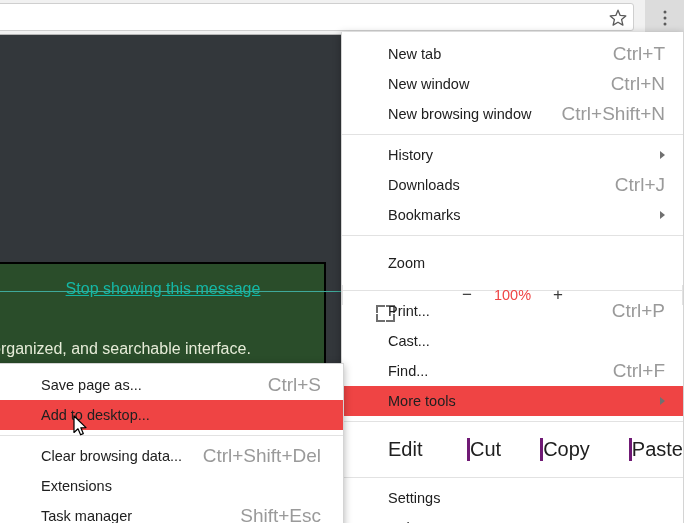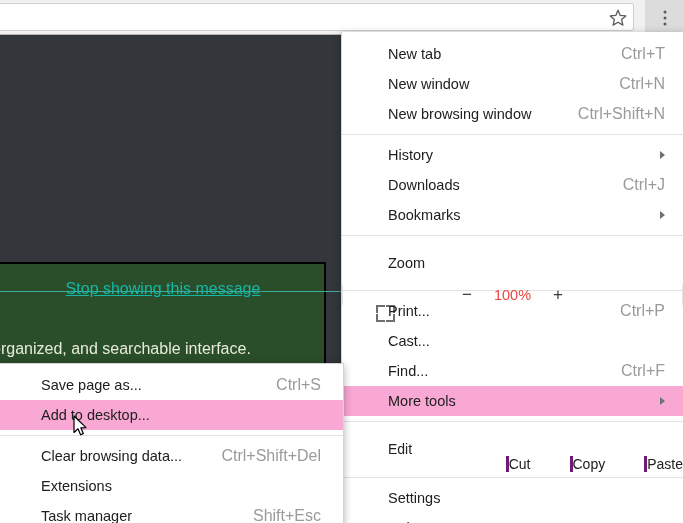--- a/index.html
+++ b/index.html
@@ -130,7 +130,7 @@
     position: absolute;
     right: 18px; top: 0;
     color: #9a9a9a;
-    font-size: 16px;
+    font-size: 19px;
   }
   .mi .arrow {
     position: absolute;

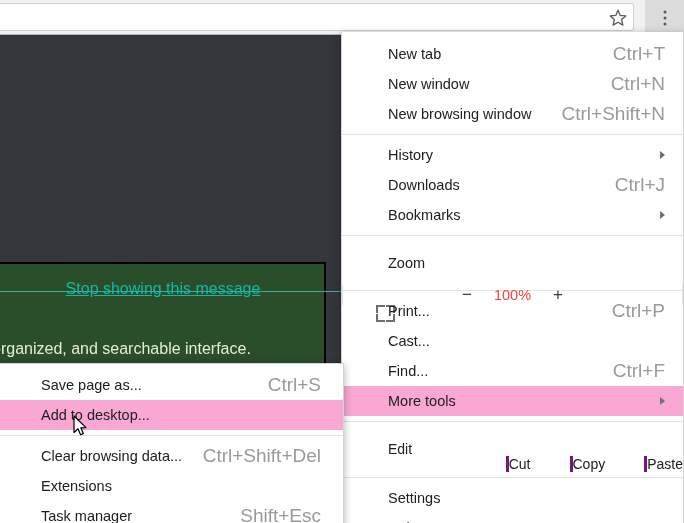--- a/index.html
+++ b/index.html
@@ -124,7 +124,7 @@
     white-space: nowrap;
     cursor: default;
   }
-  .mi.hover { background: #f9a8d4; }
+  .mi.hover { background: #ef4444; }
   .mi .label { display: inline-block; }
   .mi .accel {
     position: absolute;

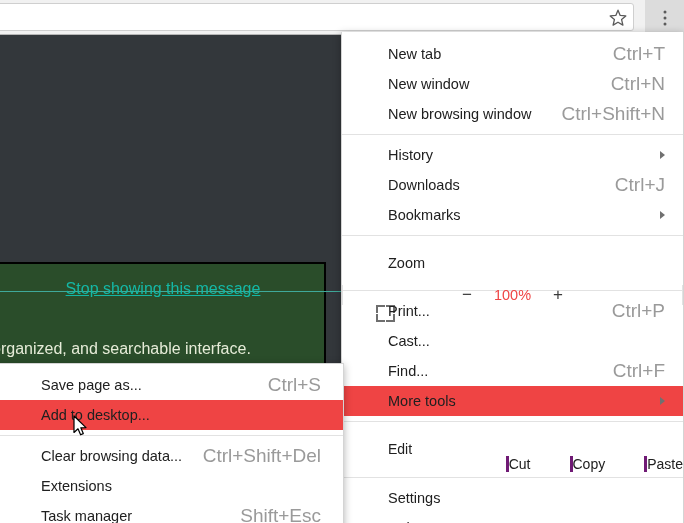--- a/index.html
+++ b/index.html
@@ -210,8 +210,8 @@
     position: relative;
     height: 45px;
     display: flex;
-    align-items: flex-end;
-    font-size: 14px;
+    align-items: center;
+    font-size: 20px;
     gap: 39px;
   }
   #edit-row .elabel {

